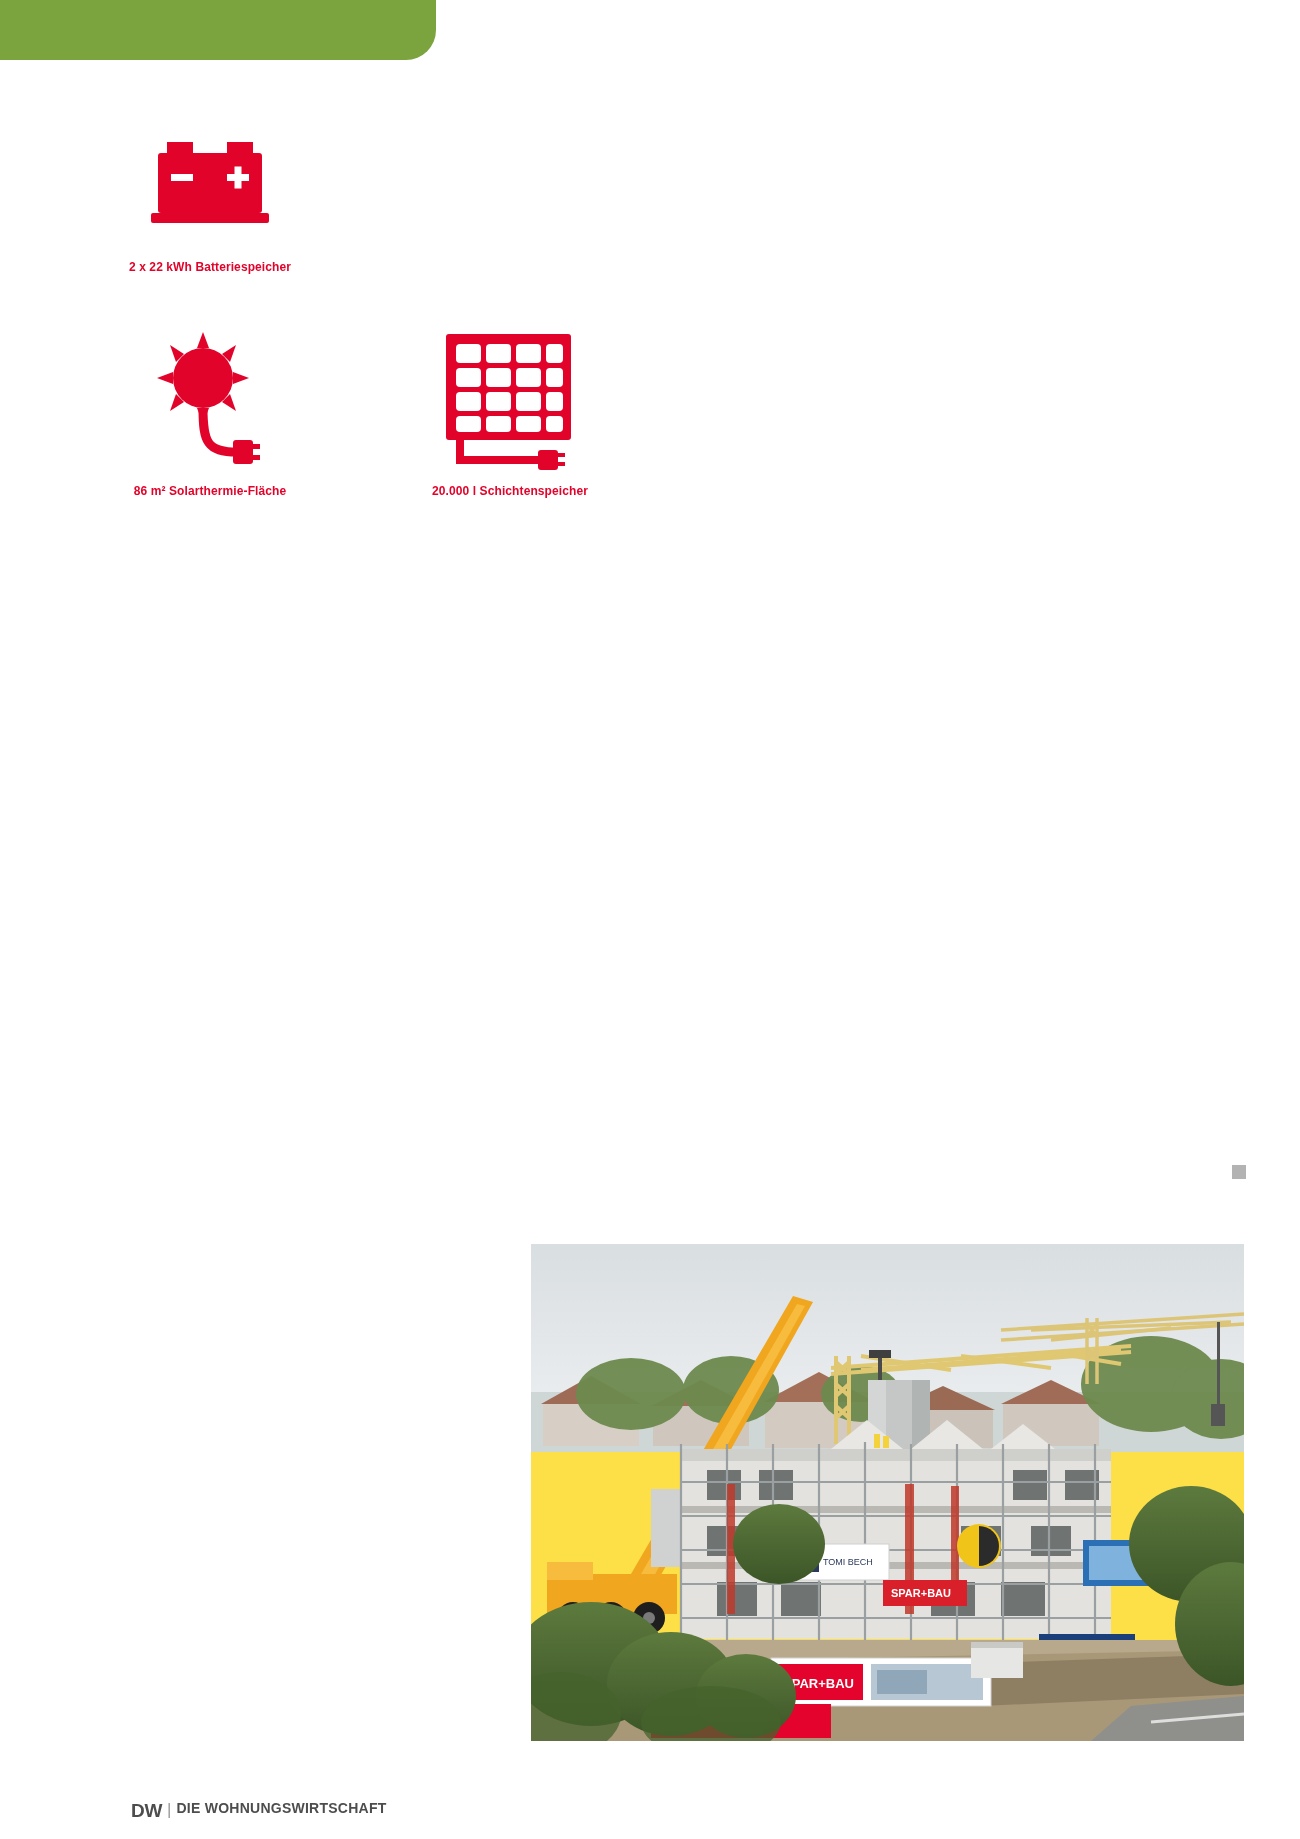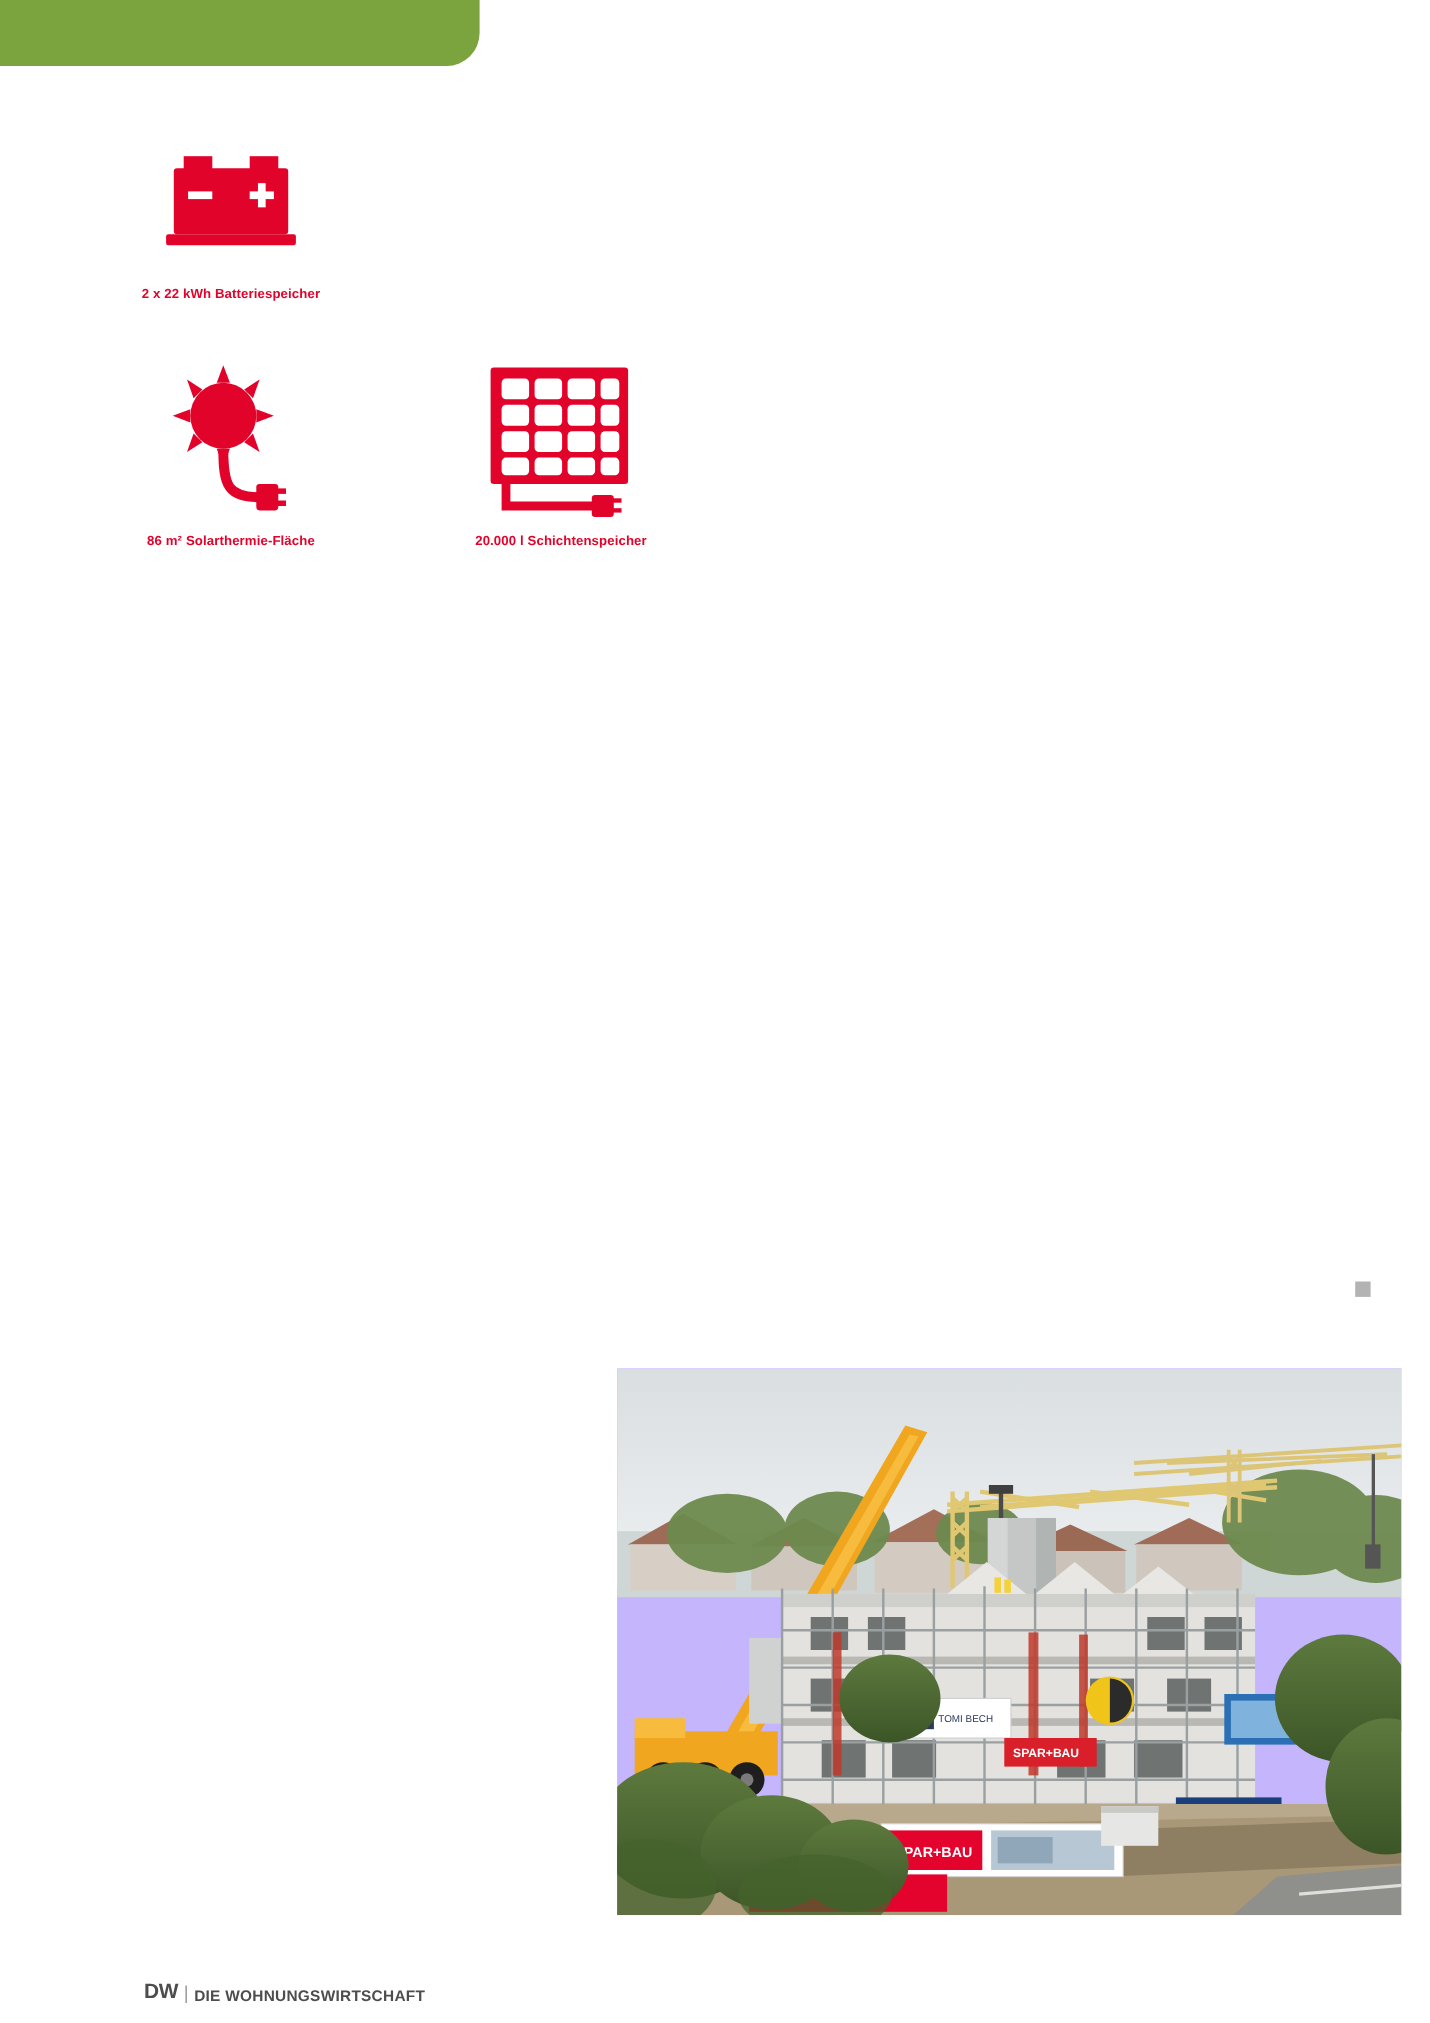--- a/index.html
+++ b/index.html
@@ -78,12 +78,12 @@
   }
   .photo-frame {
     position: absolute;
-    left: 561px;
+    left: 531px;
     top: 1244px;
     width: 713px;
     height: 497px;
     overflow: hidden;
-    background: #c4b5fd;
+    background: #fde047;
   }
   .photo-frame svg { display: block; }
   

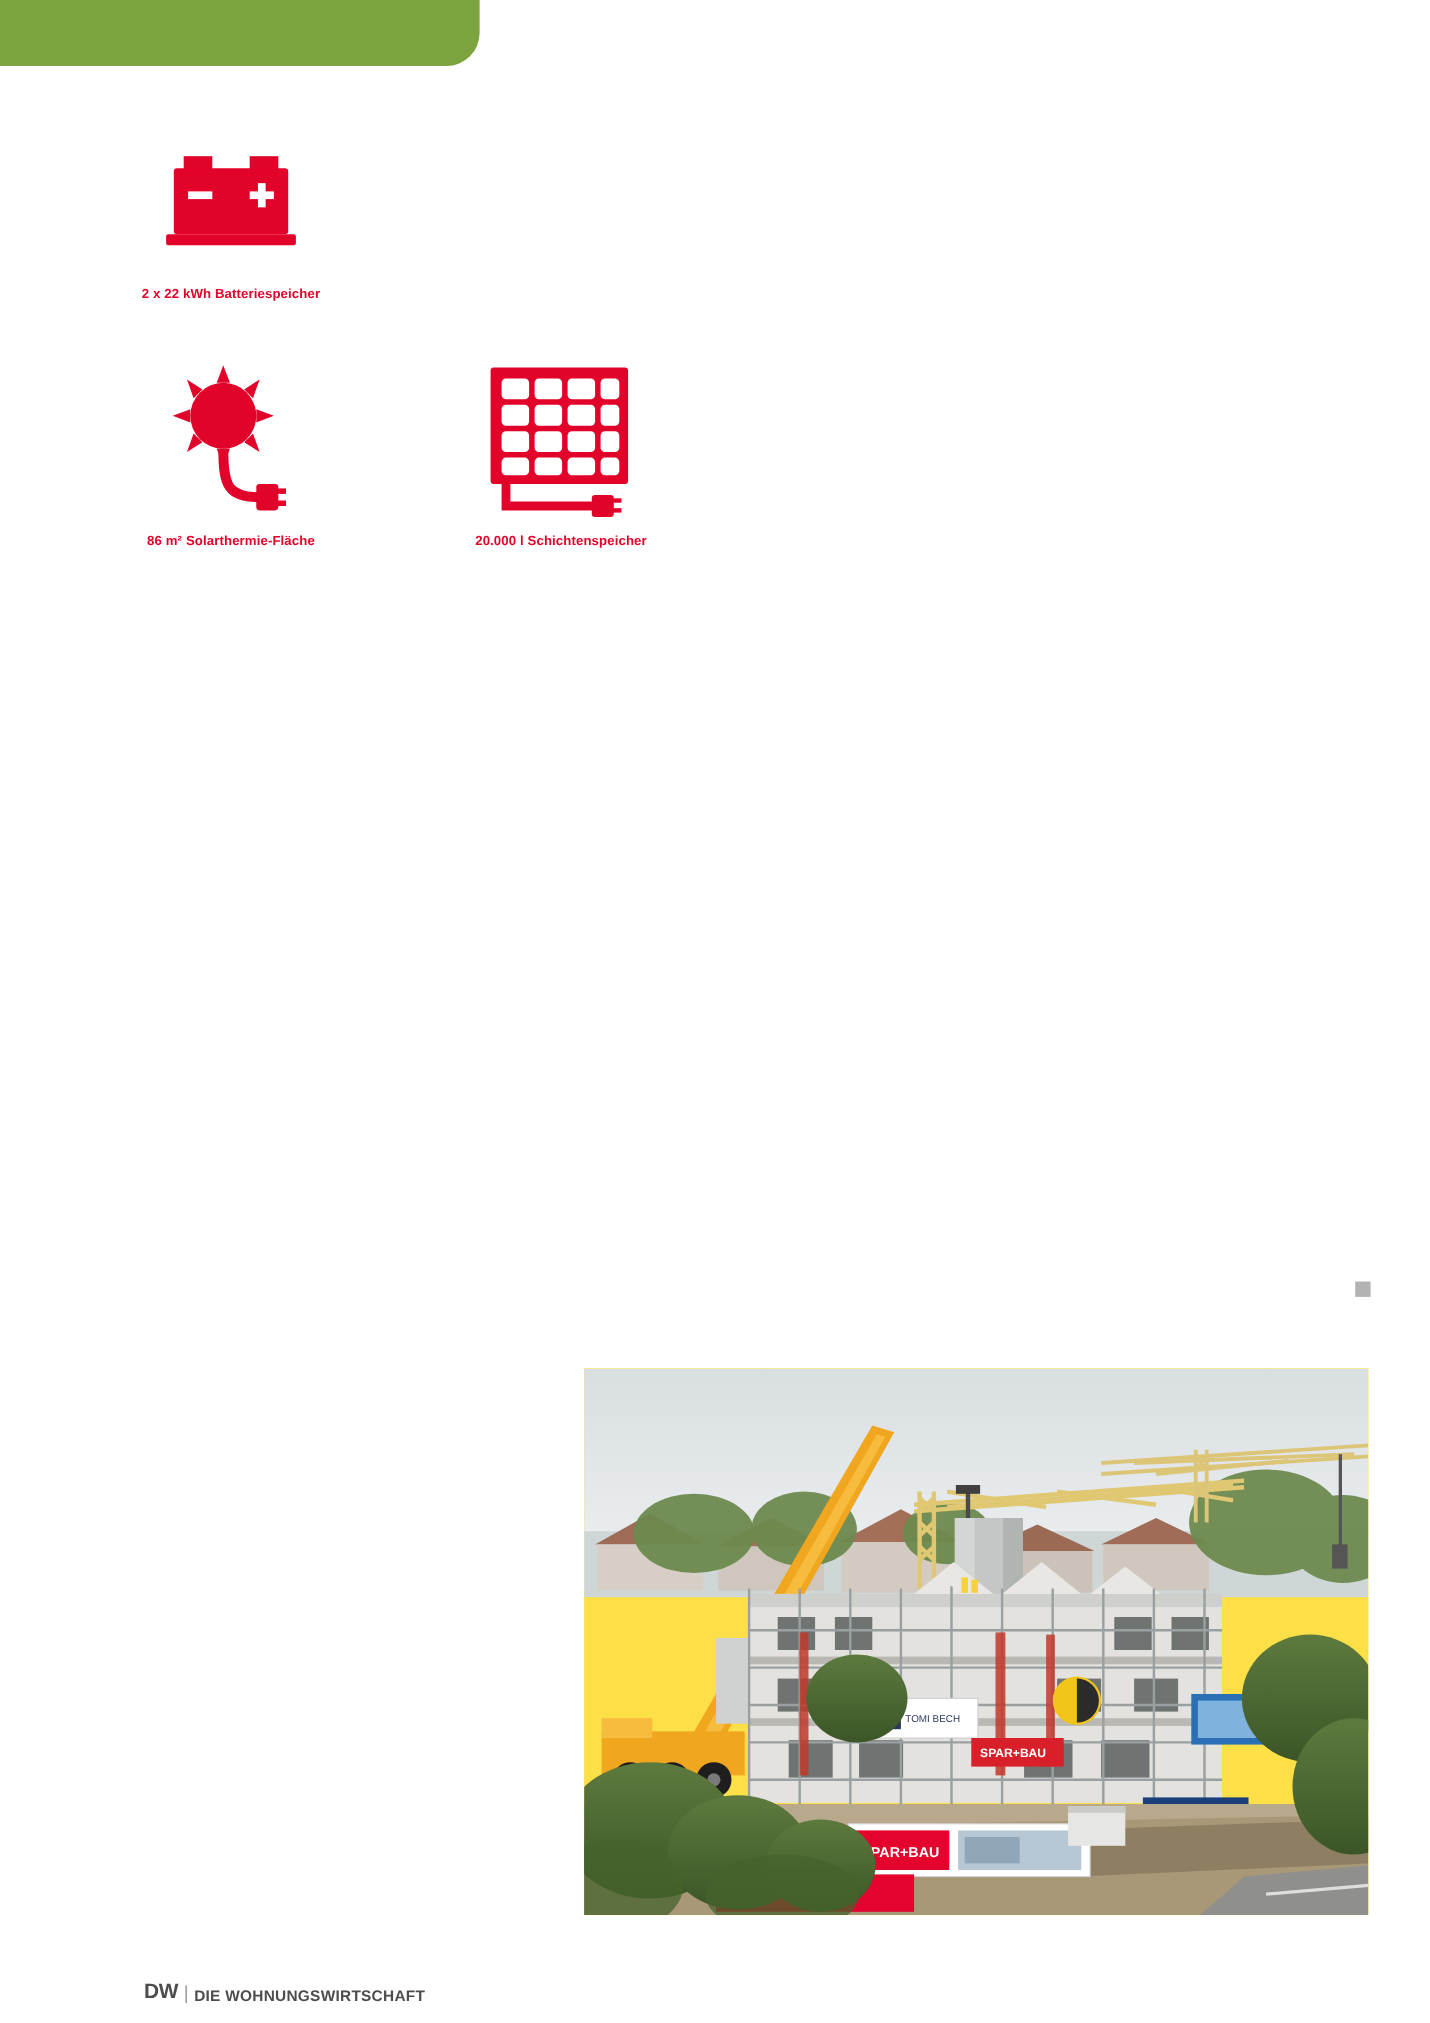--- a/index.html
+++ b/index.html
@@ -92,7 +92,7 @@
     left: 131px;
     top: 1800px;
     display: flex;
-    align-items: flex-end;
+    align-items: flex-start;
     gap: 5px;
   }
   .footer-dw {

